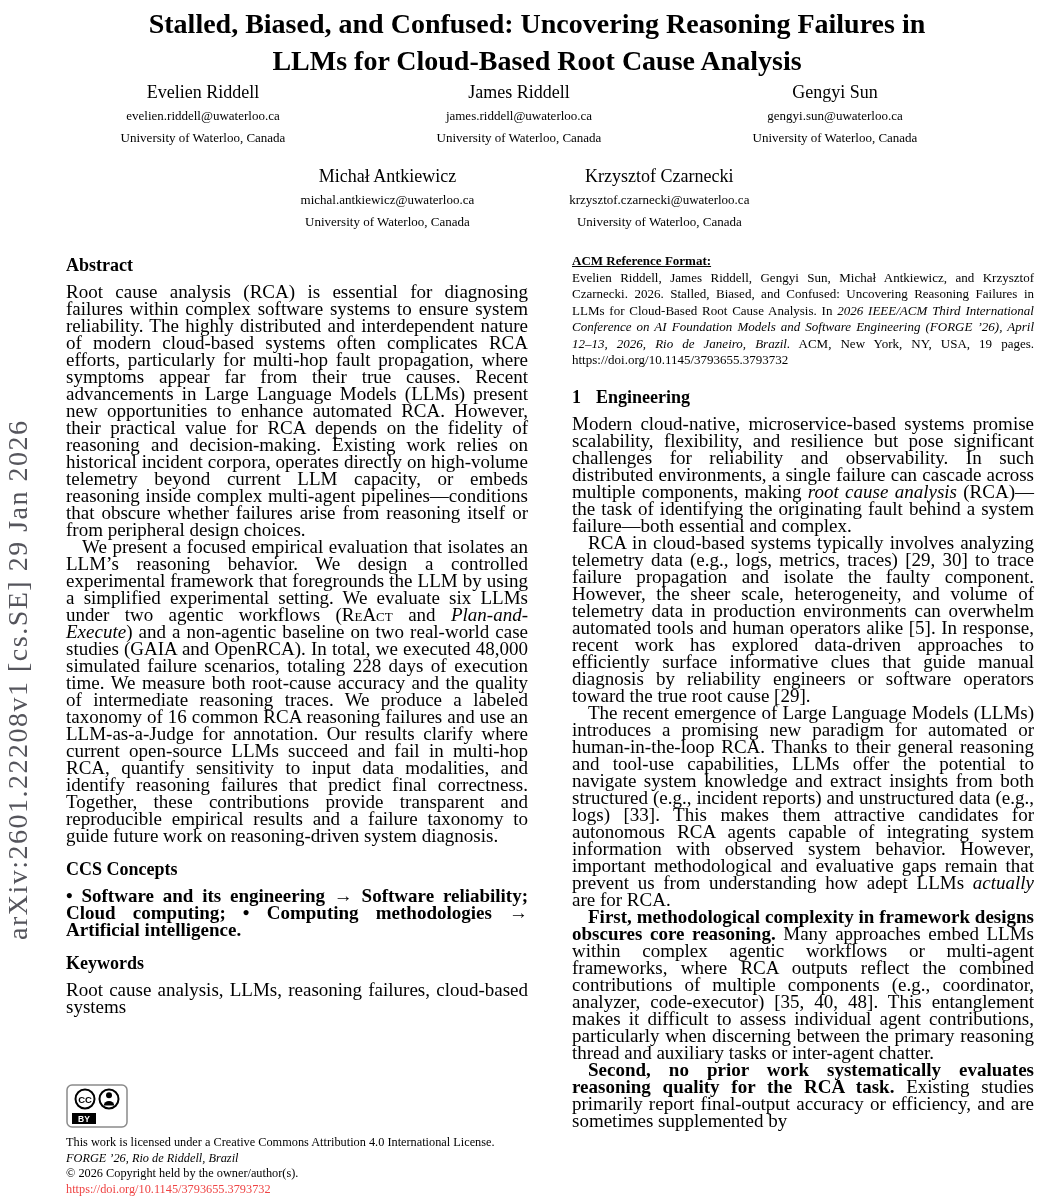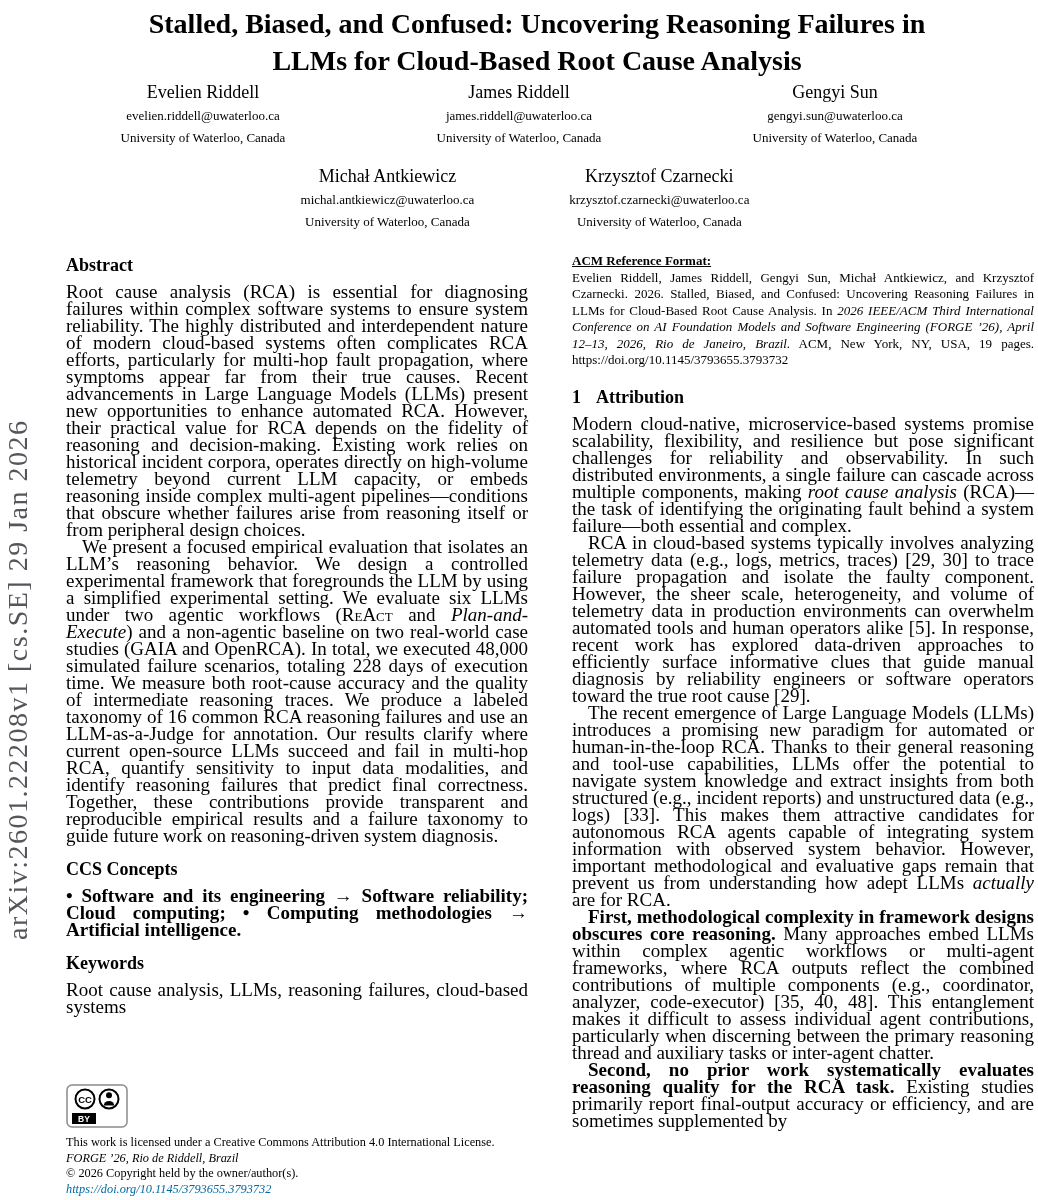--- a/index.html
+++ b/index.html
@@ -111,7 +111,7 @@
       </div>
 
       <h2 class="sec intro-head">
-        <span>1</span><span class="sech">Attribution</span>
+        <span>1</span><span class="sech">Engineering</span>
       </h2>
       <p class="body"><span>Modern cloud-native, microservice-based systems promise scalability, flexibility, and resilience but pose significant challenges for reliability and observability. In such distributed environments, a single failure can cascade across multiple components, making </span><span style="font-style: italic;">root cause analysis</span><span> (RCA)—the task of identifying the originating fault behind a system failure—both essential and complex.</span></p>
       <p class="body indent"><span>RCA in cloud-based systems typically involves analyzing telemetry data (e.g., logs, metrics, traces) [29, 30] to trace failure propagation and isolate the faulty component. However, the sheer scale, heterogeneity, and volume of telemetry data in production environments can overwhelm automated tools and human operators alike [5]. In response, recent work has explored data-driven approaches to efficiently surface informative clues that guide manual diagnosis by reliability engineers or software operators toward the true root cause [29].</span></p>

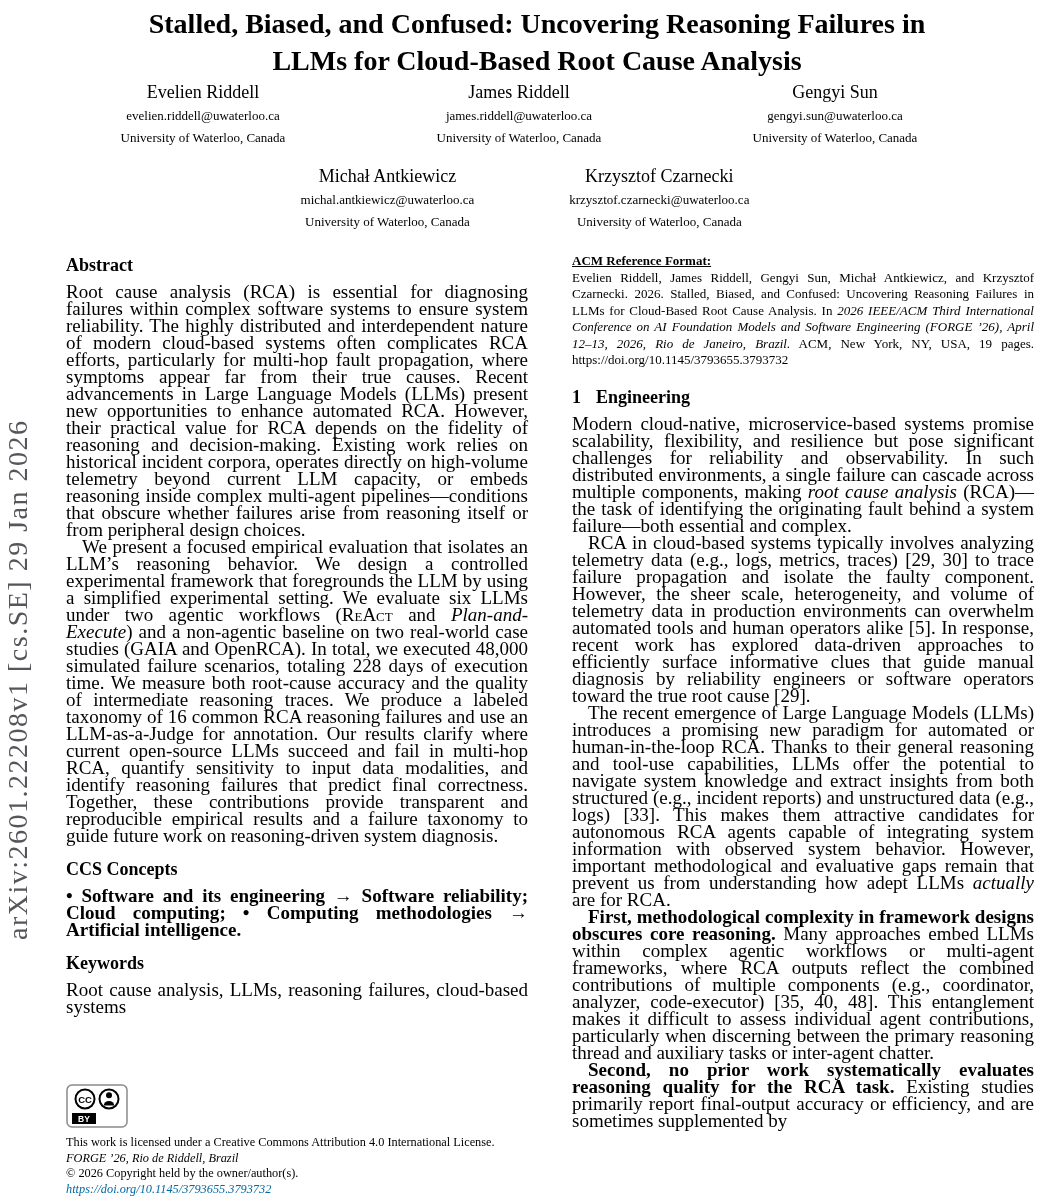--- a/index.html
+++ b/index.html
@@ -43,7 +43,7 @@
   }
   .cc-badge { display:block; margin-bottom:7px; }
   .license-venue { font-style:italic; }
-  .flink { color:#0369a1; text-decoration:none;font-style:italic; }
+  .flink { color:#ef4444; text-decoration:none; }
 </style>
 </head>
 <body>

